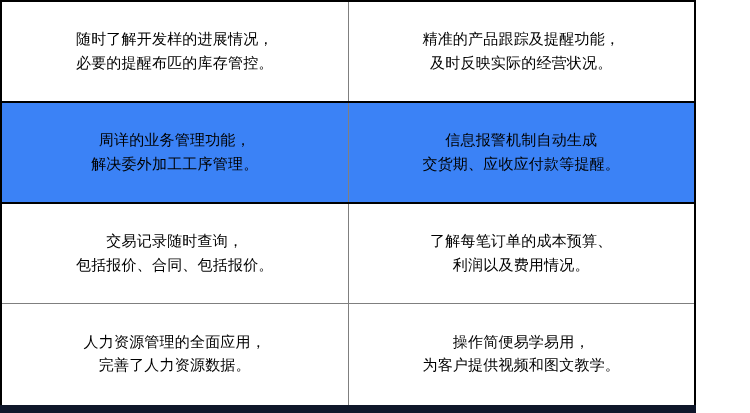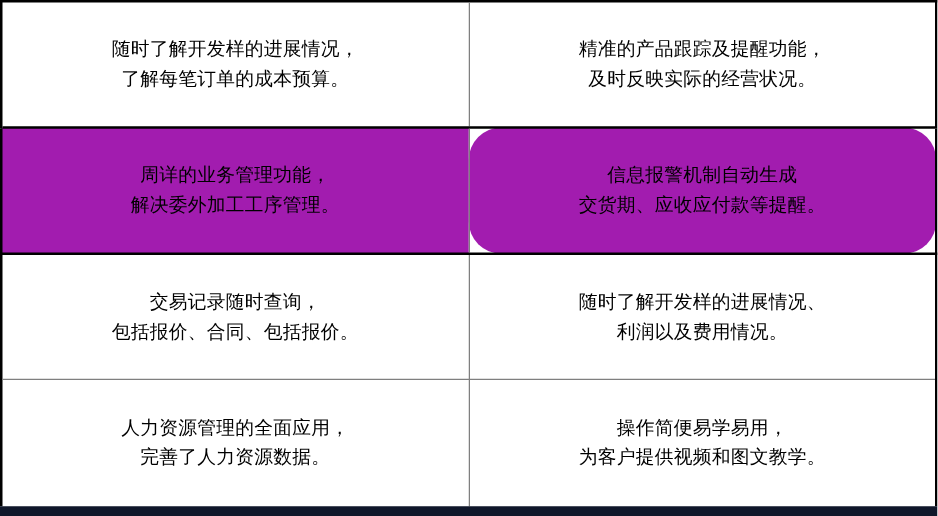--- a/index.html
+++ b/index.html
@@ -15,7 +15,7 @@
     overflow: hidden;
   }
   .feature-table {
-    width: 750px;
+    width: 696px;
     height: 413px;
     border-collapse: collapse;
     table-layout: fixed;

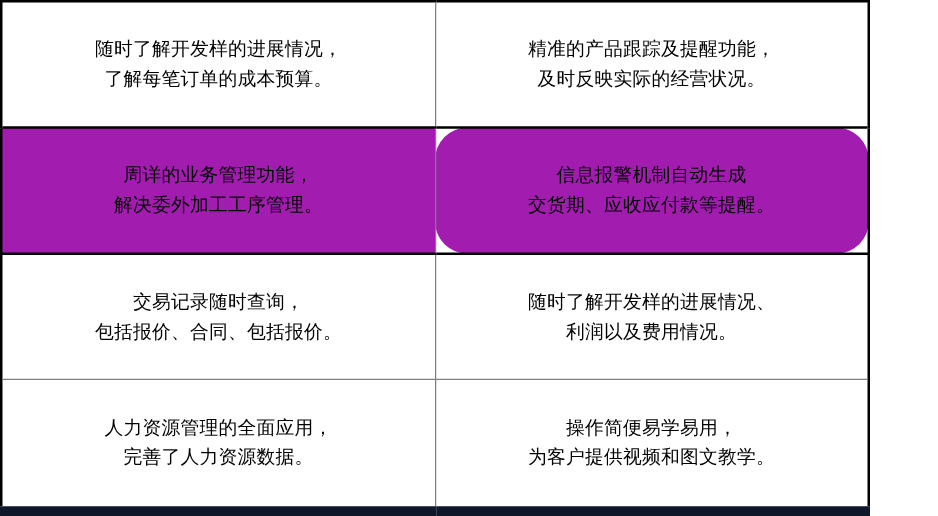--- a/index.html
+++ b/index.html
@@ -42,7 +42,6 @@
   }
   .feature-table td:last-child {
     border-right: 2px solid #000000;
-    border-radius: 26px;
   }
   
   tr.shaded td {

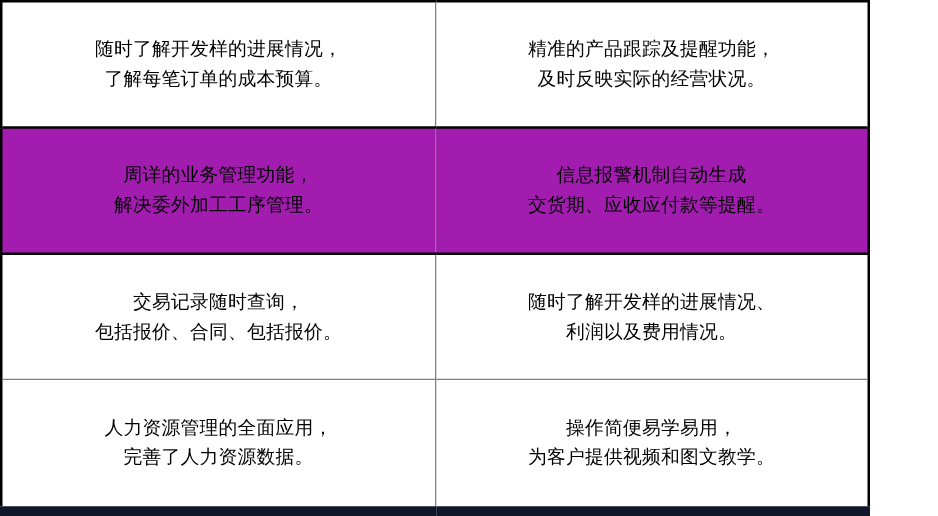--- a/index.html
+++ b/index.html
@@ -69,7 +69,7 @@
     <tr class="plain">
       <td>
         <span class="cell-line">随时了解开发样的进展情况，</span>
-        <span class="cell-line">了解每笔订单的成本预算。</span>
+        <span class="cell-line">必要的提醒布匹的库存管控。</span>
       </td>
       <td>
         <span class="cell-line">精准的产品跟踪及提醒功能，</span>

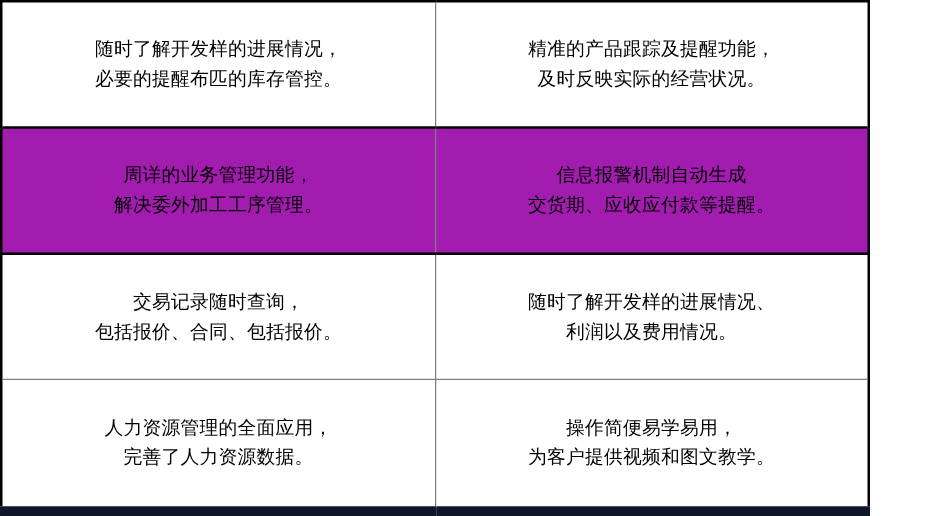--- a/index.html
+++ b/index.html
@@ -45,7 +45,7 @@
   }
   
   tr.shaded td {
-    background: #a21caf;
+    background: #3b82f6;
   }
   tr.plain td {
     background: #ffffff;

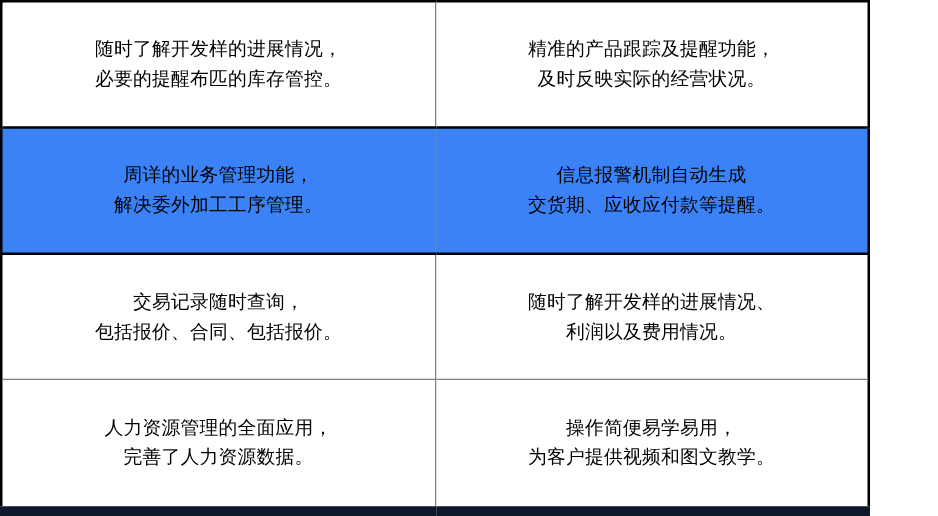--- a/index.html
+++ b/index.html
@@ -94,7 +94,7 @@
         <span class="cell-line">包括报价、合同、包括报价。</span>
       </td>
       <td>
-        <span class="cell-line">随时了解开发样的进展情况、</span>
+        <span class="cell-line">了解每笔订单的成本预算、</span>
         <span class="cell-line">利润以及费用情况。</span>
       </td>
     </tr>

